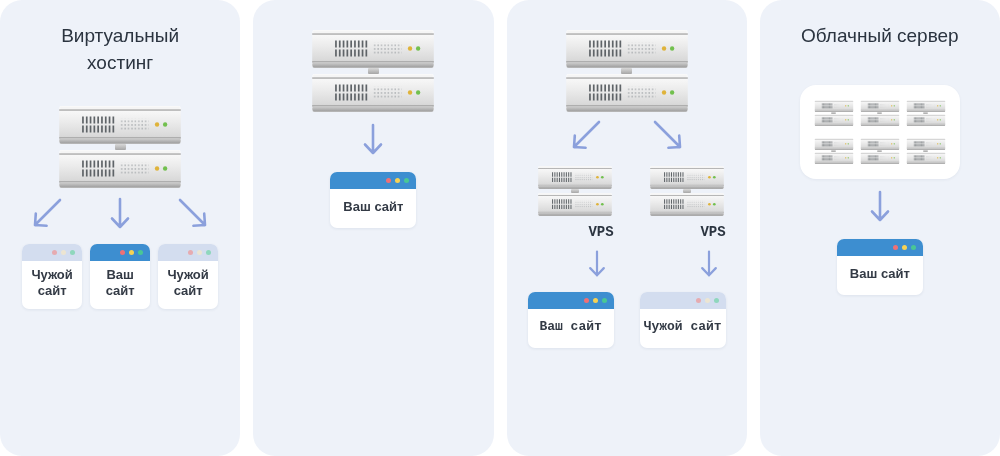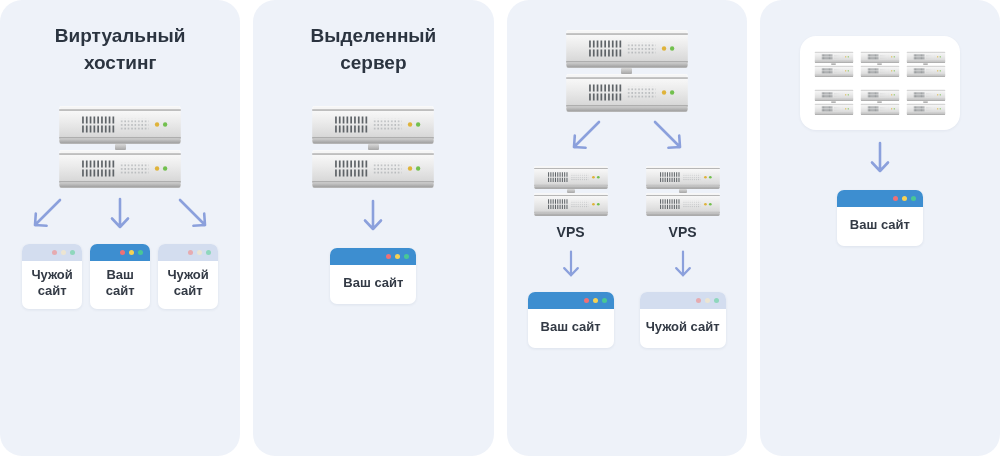--- a/index.html
+++ b/index.html
@@ -5,7 +5,7 @@
   html,body{margin:0;padding:0;background:#ffffff;font-family:"Liberation Sans",sans-serif;}
   .wrap{width:1000px;height:456px;display:flex;gap:13px;box-sizing:border-box;}
   .panel{flex:1;background:#eef2f9;border-radius:22px;display:flex;flex-direction:column;align-items:center;overflow:hidden;}
-  .panel-title{width:168px;margin:22px 0 0;font-size:19px;line-height:27px;font-weight:700;color:#2b3440;text-align:center;}
+  .panel-title{width:168px;margin:22px 0 0;font-size:19px;line-height:27px;font-weight:400;color:#2b3440;text-align:center;}
 
   
   .stack{display:flex;flex-direction:column;align-items:center;}

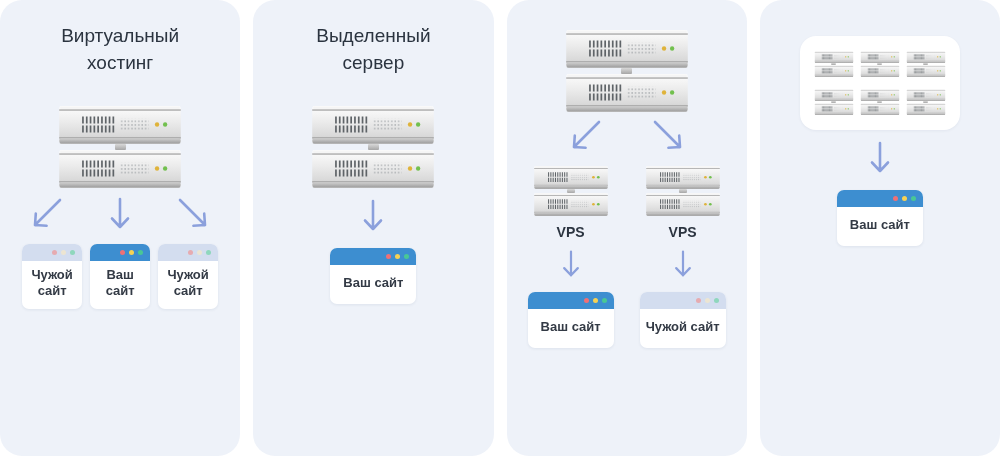--- a/index.html
+++ b/index.html
@@ -154,7 +154,6 @@
   </section>
 
   <section class="panel panel-2">
-    <h2 class="panel-title">Выделенный сервер</h2>
     <div class="stack stack-lg">
       <svg class="unit-lg">
           <use href="#srv"></use>

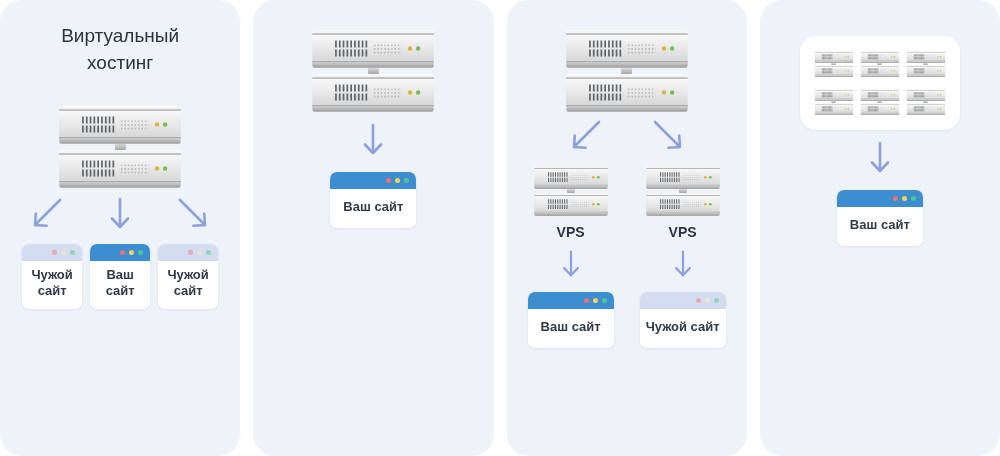--- a/index.html
+++ b/index.html
@@ -245,6 +245,7 @@
   </section>
 
   <section class="panel panel-4">
+    <h2 class="panel-title">Облачный сервер</h2>
     <div class="cloud-card">
       <div class="stack">
         <svg class="unit-xs">

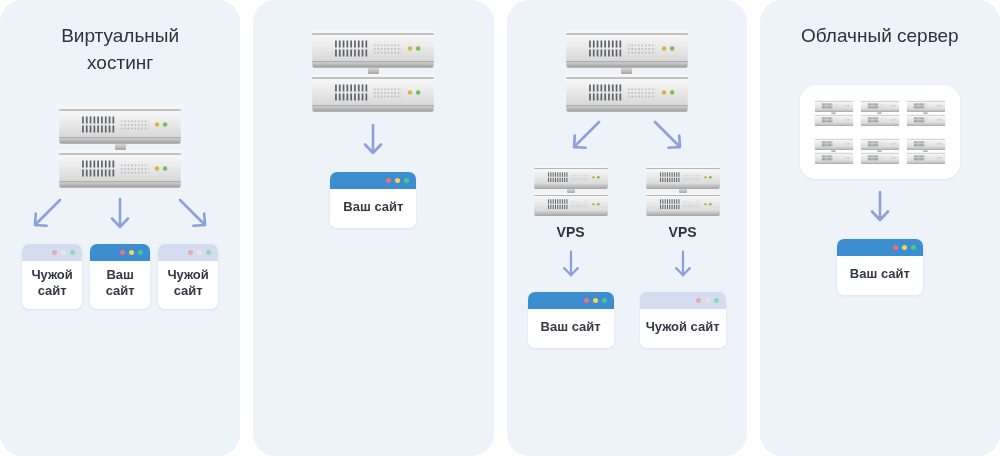--- a/index.html
+++ b/index.html
@@ -44,7 +44,7 @@
 
   
   .vps-row{display:flex;gap:26px;margin-top:8px;}
-  .vps-col{display:flex;flex-direction:column;align-items:center;}
+  .vps-col{display:flex;flex-direction:column;align-items:flex-end;font-family:Liberation Mono, monospace;}
   .vps-label{margin-top:8px;font-size:14px;font-weight:700;color:#2b3440;}
   .vps-col .arrow-svg{margin-top:8px;}
   .vps-col .browser{margin-top:8px;}

